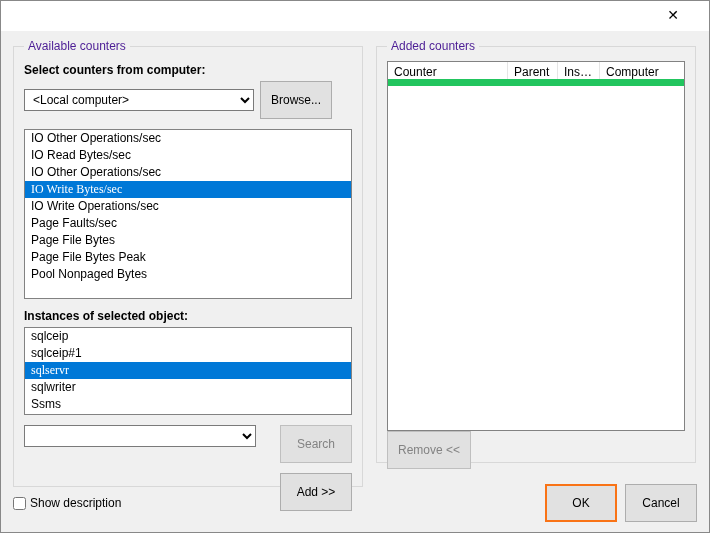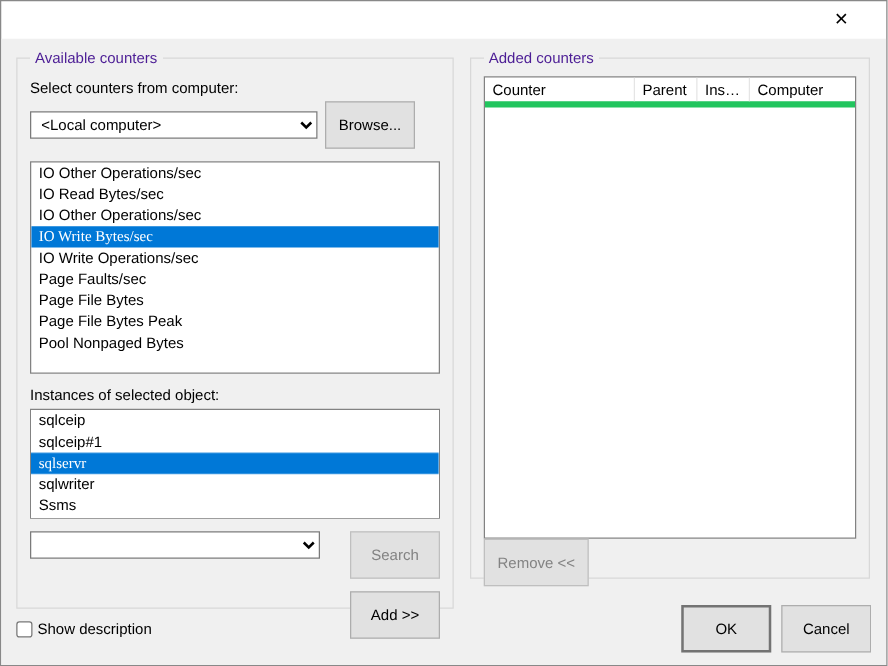--- a/index.html
+++ b/index.html
@@ -11,7 +11,7 @@
 legend { padding: 0 4px; color: #4c1d95; }
 .fs-available { left: 12px; top: 8px; width: 350px; height: 448px; }
 .fs-added { left: 375px; top: 8px; width: 320px; height: 424px; }
-.lbl { display: block; margin: 2px 0 4px 0; }
+.lbl { display: block; margin: 2px 0 4px 0; font-weight: bold; }
 .row { display: flex; gap: 6px; align-items: center; }
 select.computer-sel { width: 230px; height: 22px; border: 1px solid #7a7a7a; background: #fff; padding-left: 4px; }
 button { border: 1px solid #adadad; background: #e1e1e1; height: 38px; padding: 0 10px; min-width: 72px; }

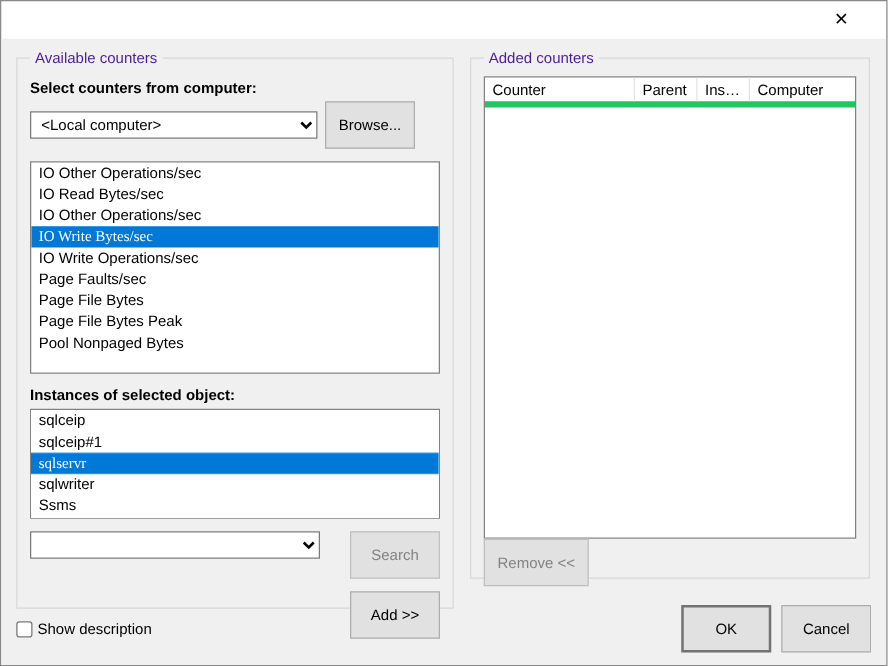--- a/index.html
+++ b/index.html
@@ -27,7 +27,7 @@
 .search-input { flex: 1; height: 22px; border: 1px solid #7a7a7a; background: #fff; }
 .add-row { margin-top: 10px; display: flex; justify-content: flex-end; }
 .table { border: 1px solid #828282; background: #fff; height: 370px; overflow: hidden; }
-.thead { display: flex; height: 24px; border-bottom: 5px solid #22c55e; }
+.thead { display: flex; height: 24px; border-bottom: 7px solid #22c55e; }
 .th { padding: 3px 6px; border-right: 1px solid #e5e5e5; font-weight: normal; white-space: nowrap; overflow: hidden; text-overflow: ellipsis; }
 .th.c1 { width: 120px; } .th.c2 { width: 50px; } .th.c3 { width: 42px; } .th.c4 { flex: 1; border-right: none; }
 .remove-row { margin-top: 0; }

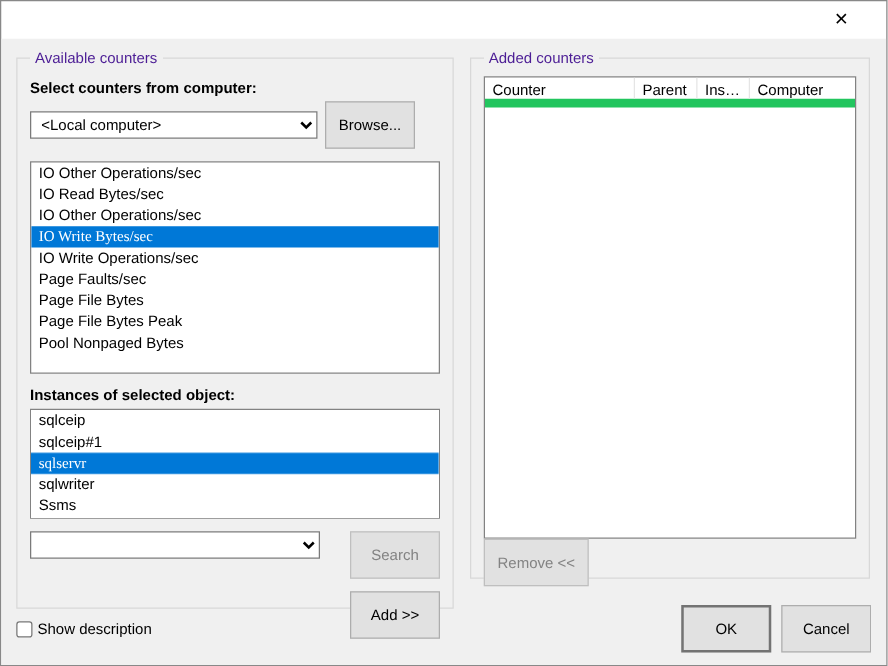--- a/index.html
+++ b/index.html
@@ -16,7 +16,7 @@
 select.computer-sel { width: 230px; height: 22px; border: 1px solid #7a7a7a; background: #fff; padding-left: 4px; }
 button { border: 1px solid #adadad; background: #e1e1e1; height: 38px; padding: 0 10px; min-width: 72px; }
 button:disabled { color: #838383; border-color: #bfbfbf; background: #e1e1e1; }
-button.primary { border: 2px solid #737373; background: #e1e1e1; }
+button.primary { border: 2px solid #f97316; background: #e1e1e1; }
 .listbox { border: 1px solid #828282; background: #fff; overflow-y: scroll; overflow-x: hidden; }
 .counters-list { margin-top: 10px; height: 170px; }
 .instances-list { height: 88px; overflow-x: scroll; }

